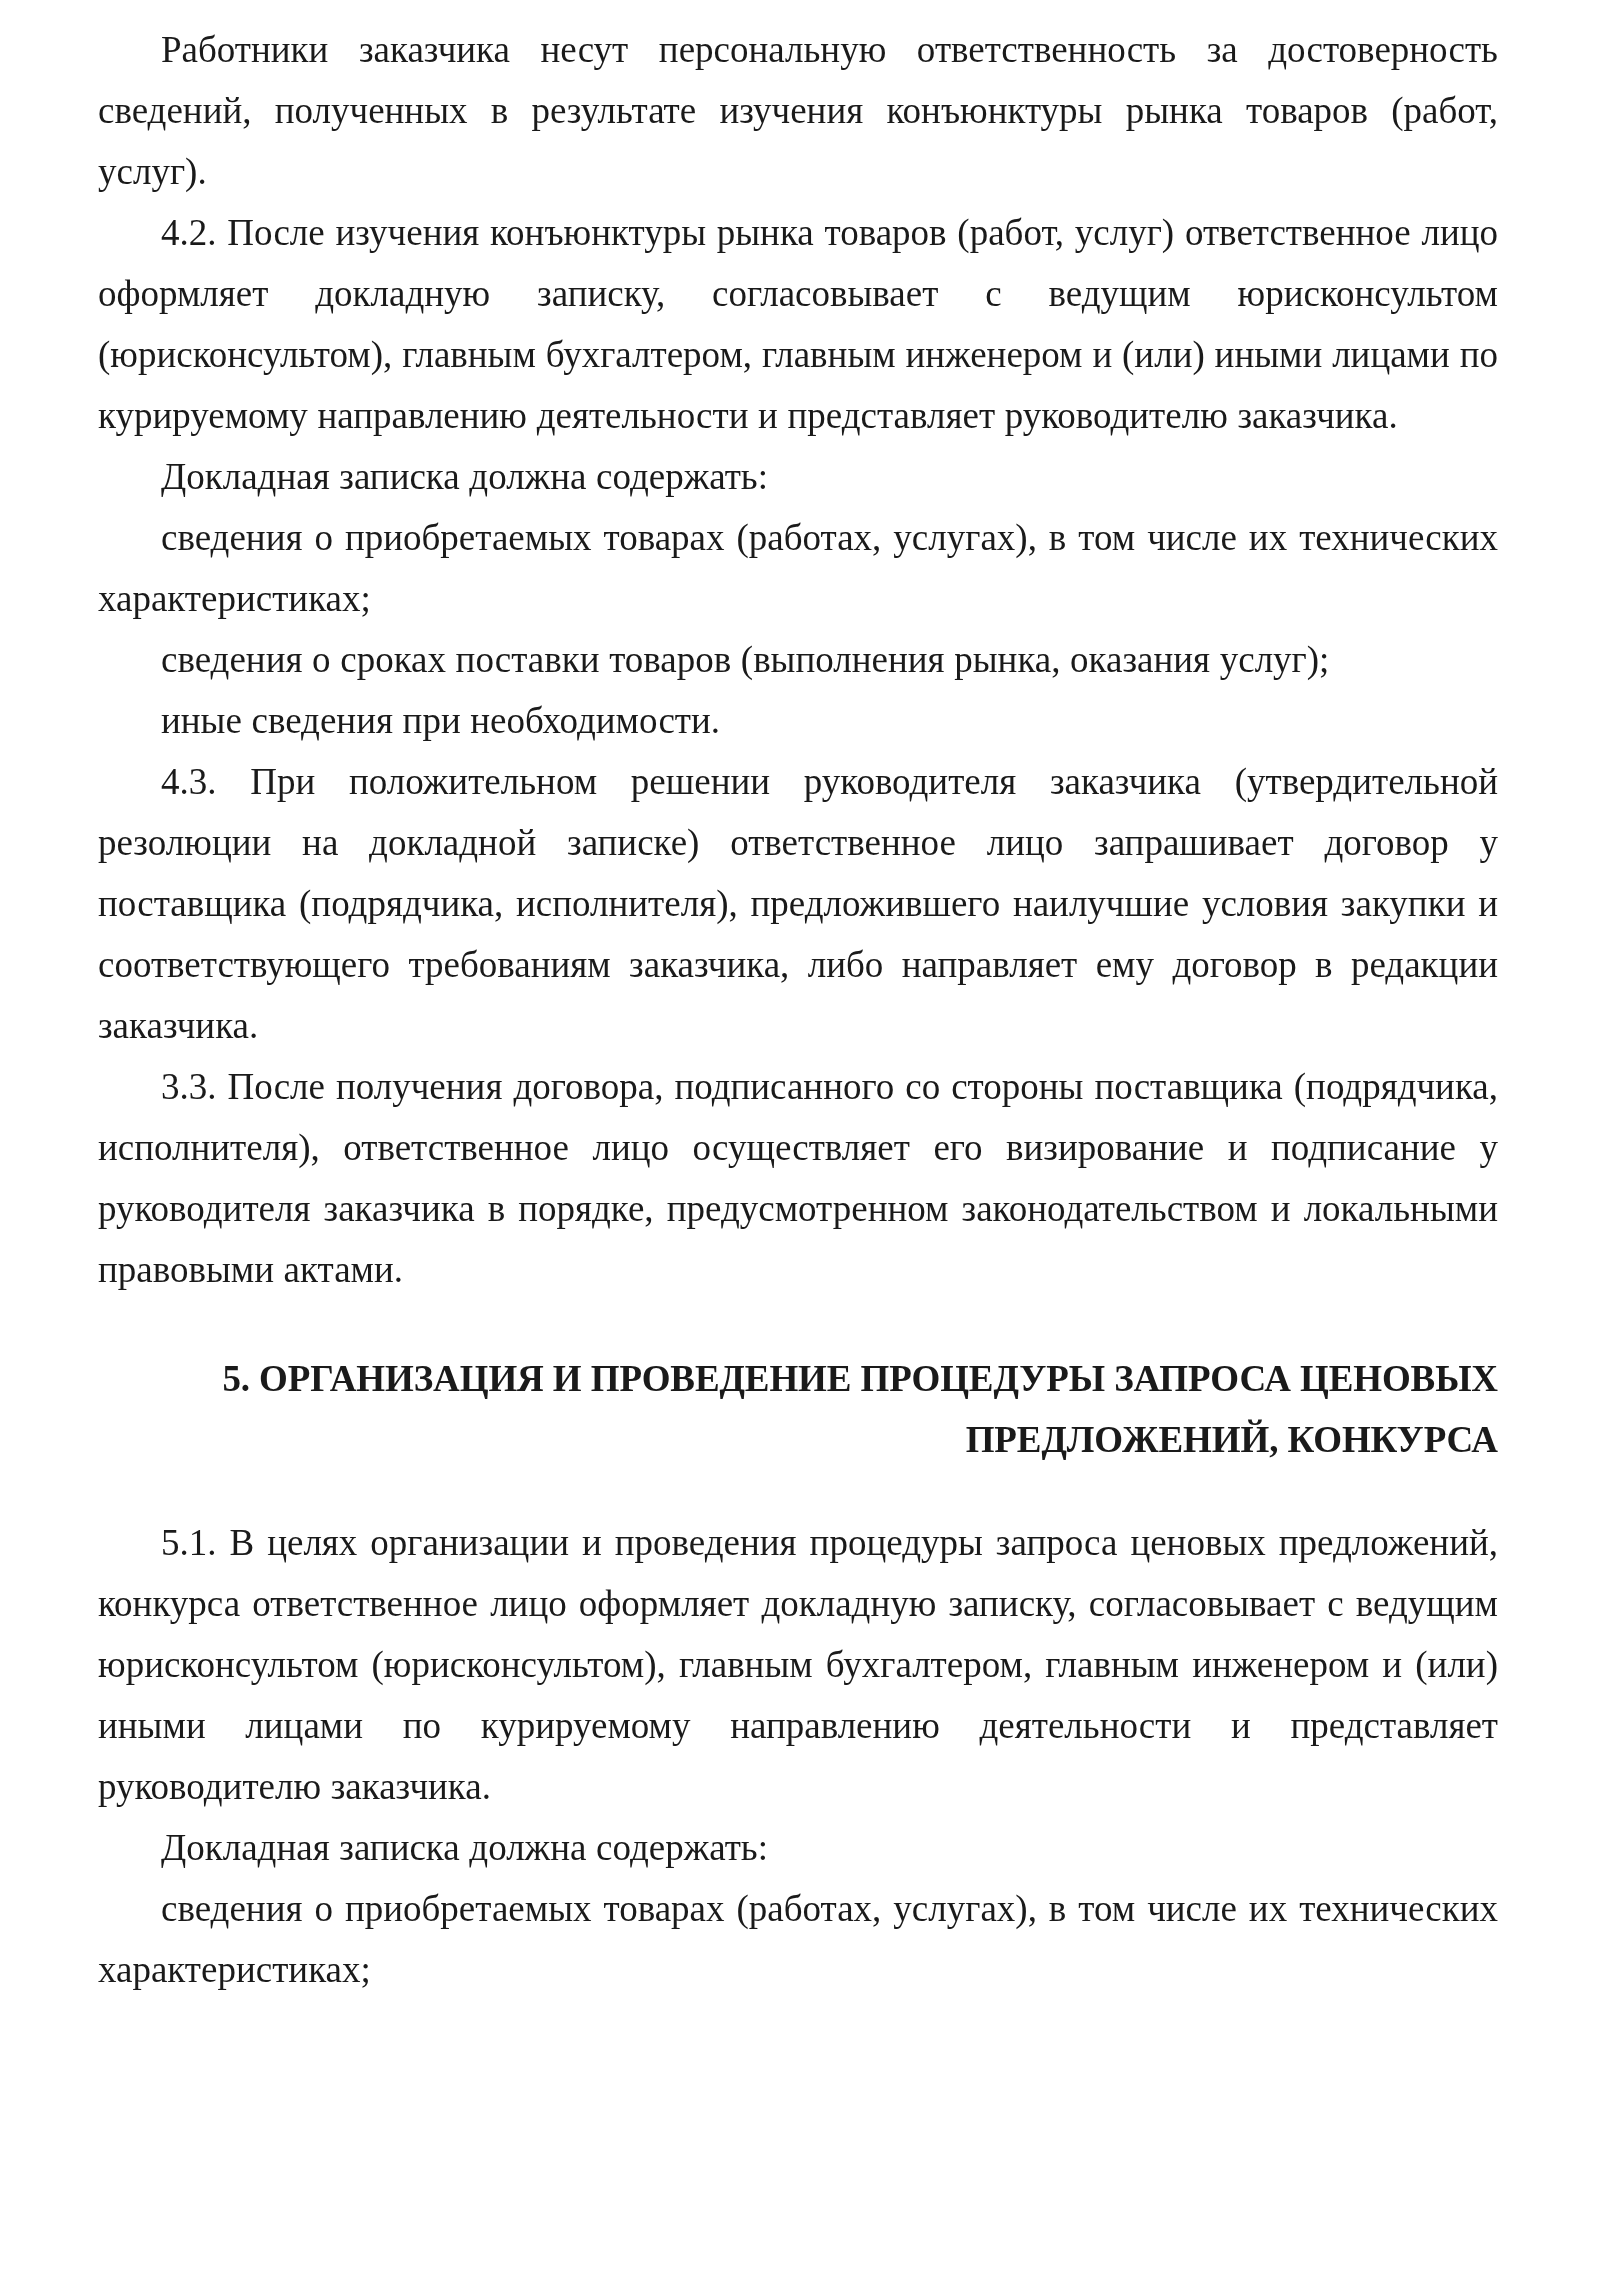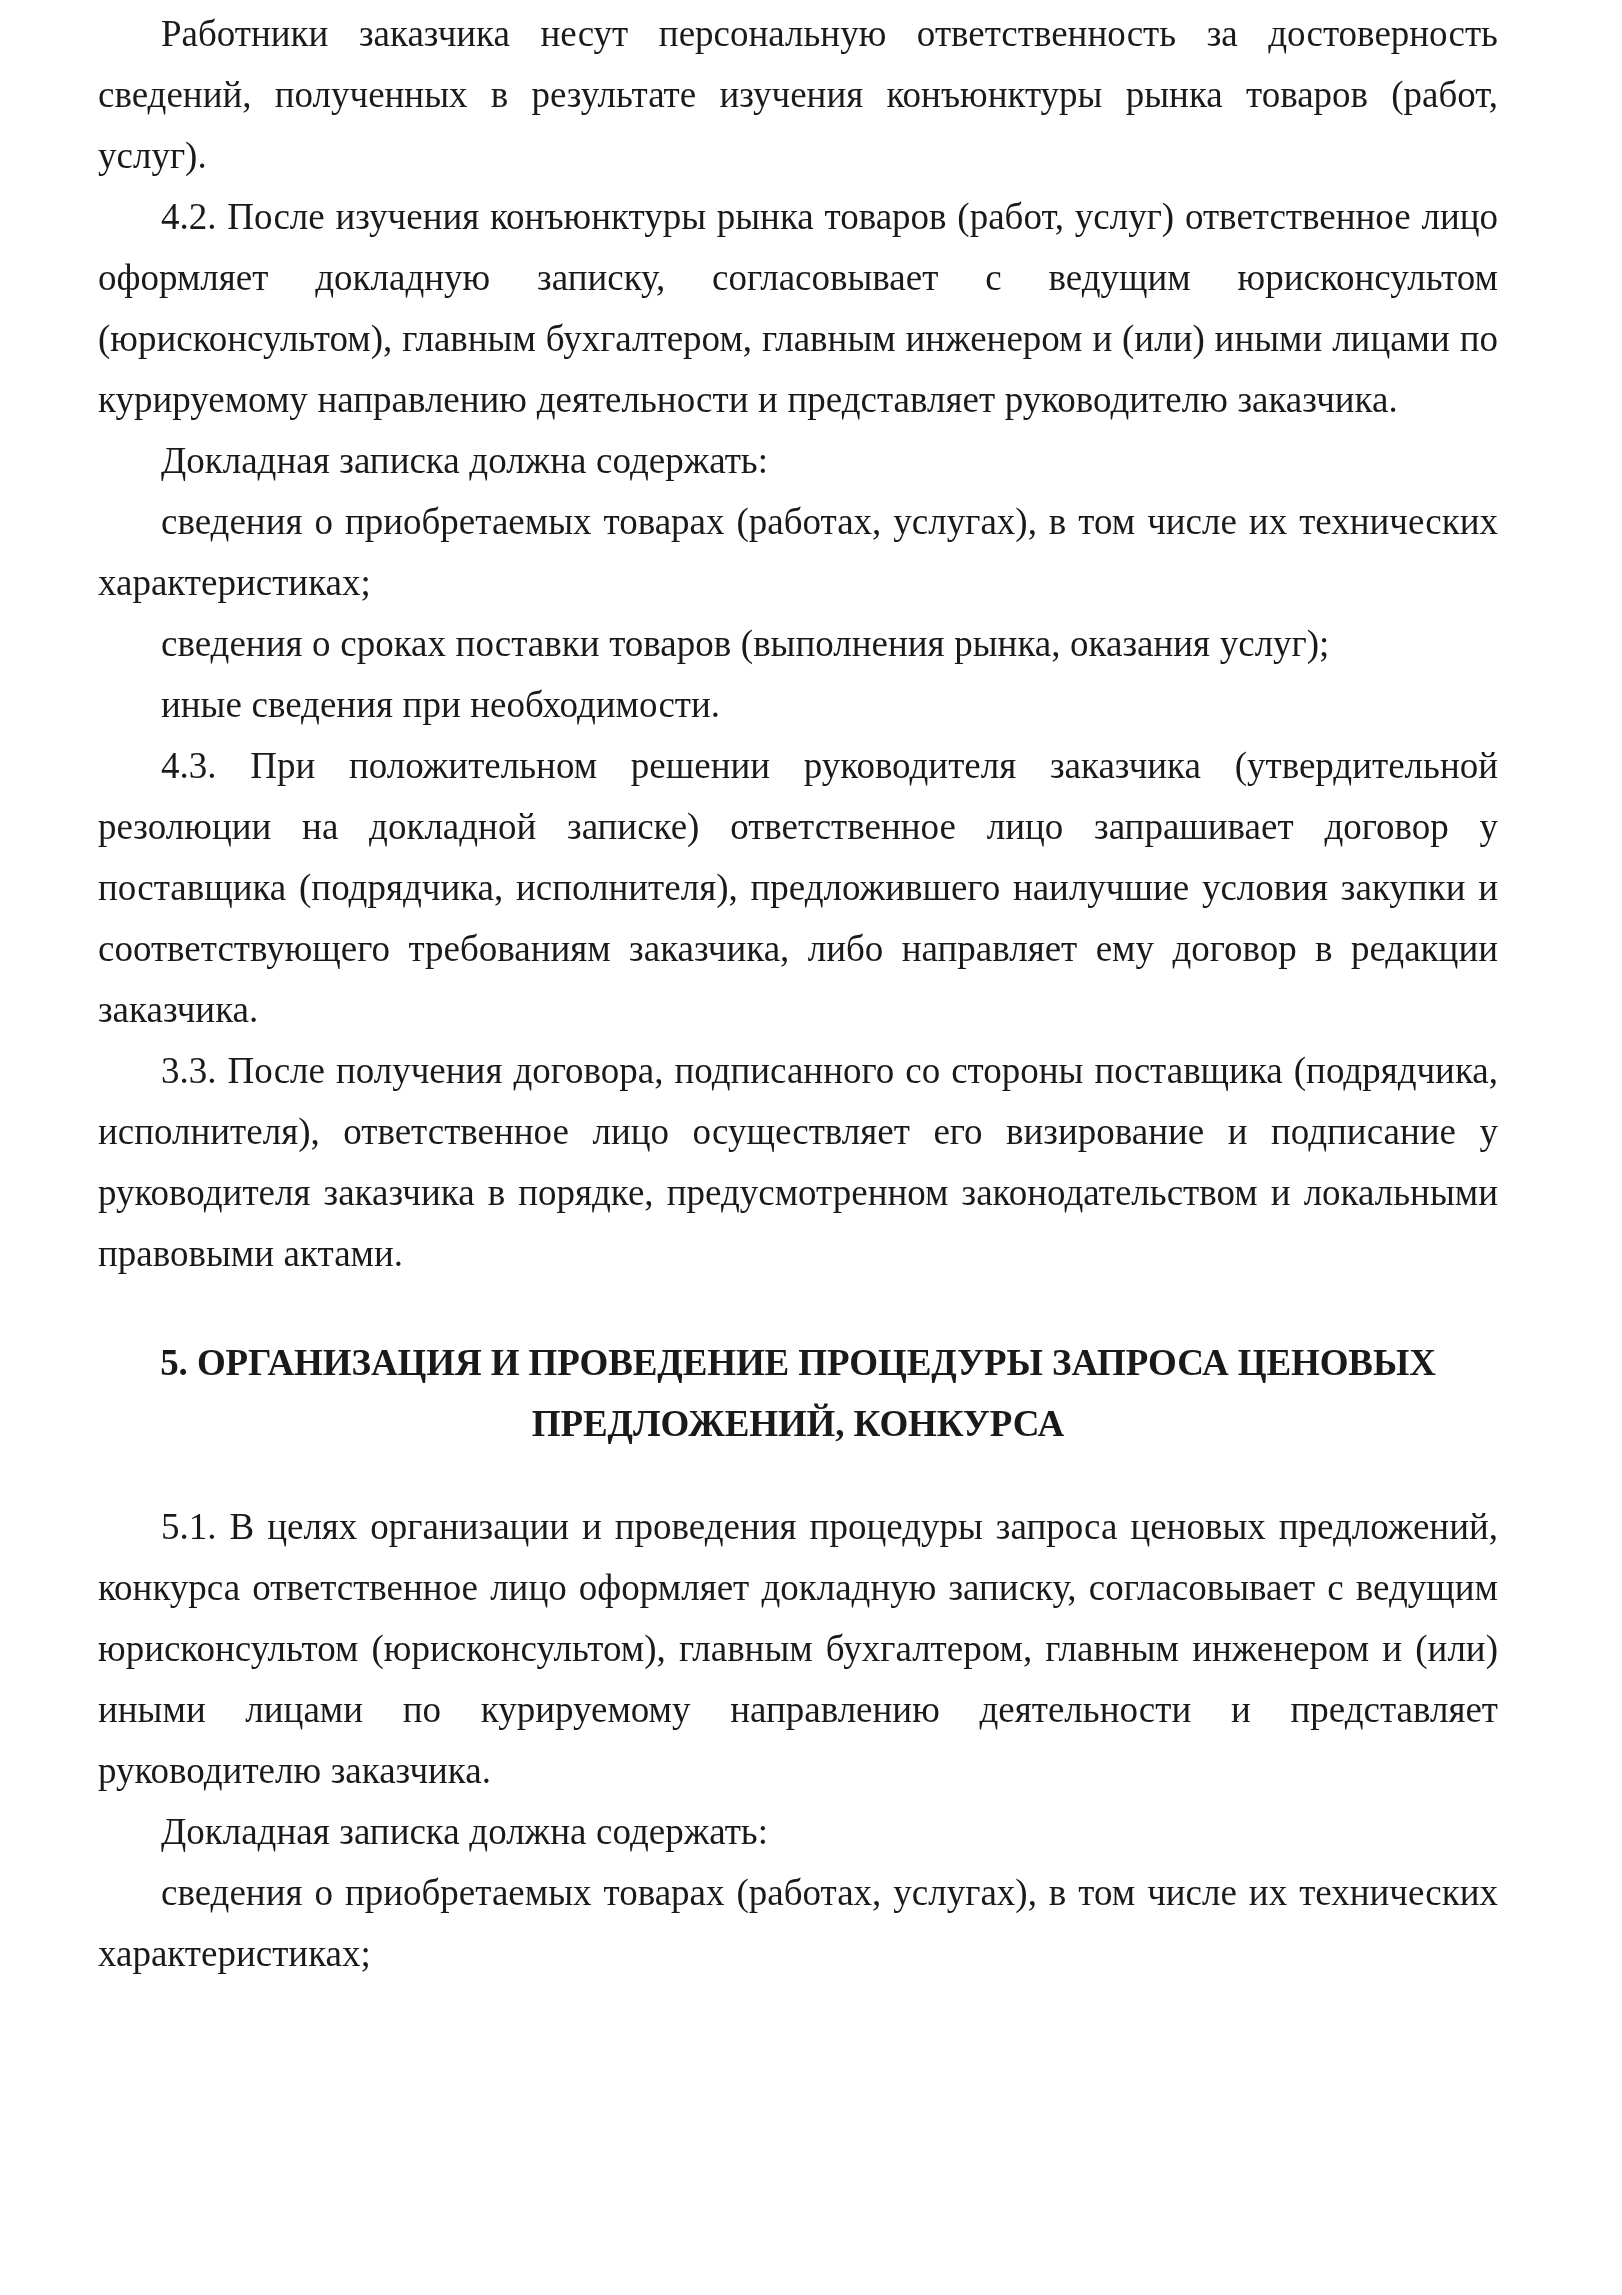--- a/index.html
+++ b/index.html
@@ -19,7 +19,7 @@
     width: 1623px;
     height: 2295px;
     box-sizing: border-box;
-    padding: 0px 124px 0px 98px;
+    padding: 16px 124px 0px 98px;
     overflow: hidden;
   }
   .content {

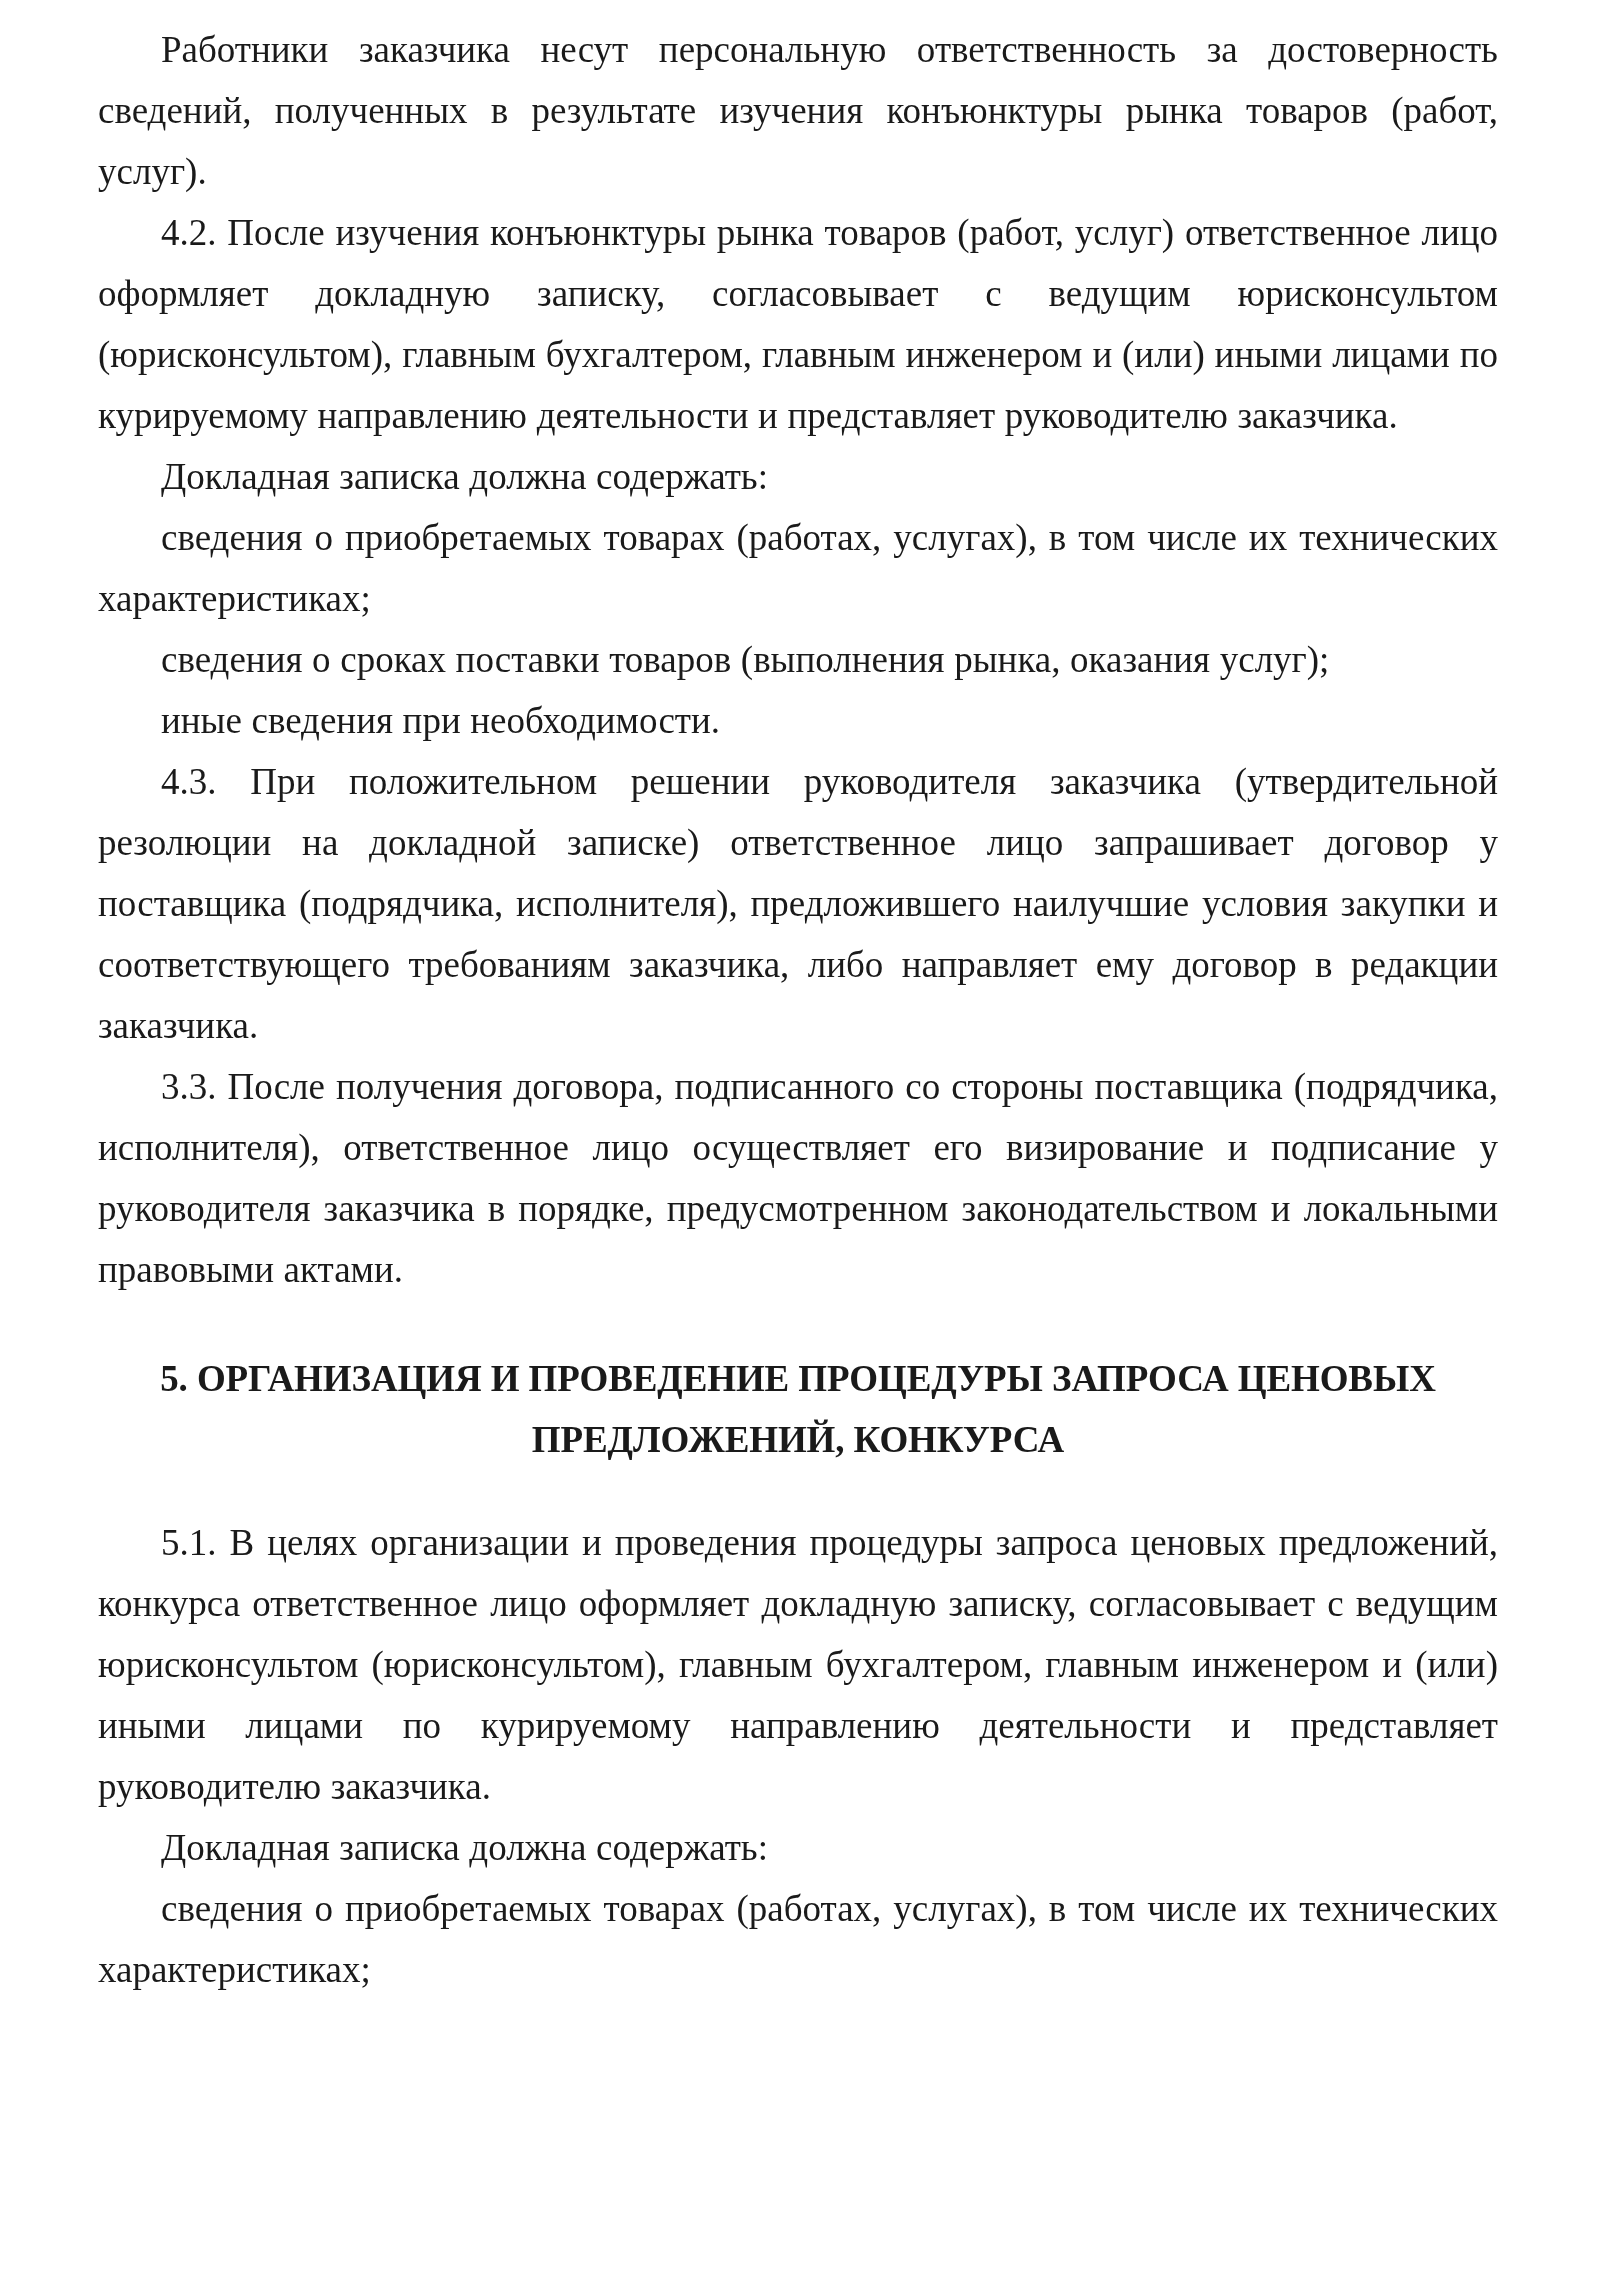--- a/index.html
+++ b/index.html
@@ -41,7 +41,7 @@
     font-size: 37px;
     line-height: 61px;
     font-weight: bold;
-    text-align: center;
+    text-align: right;
     text-indent: 0;
     letter-spacing: -0.1px;
   }

